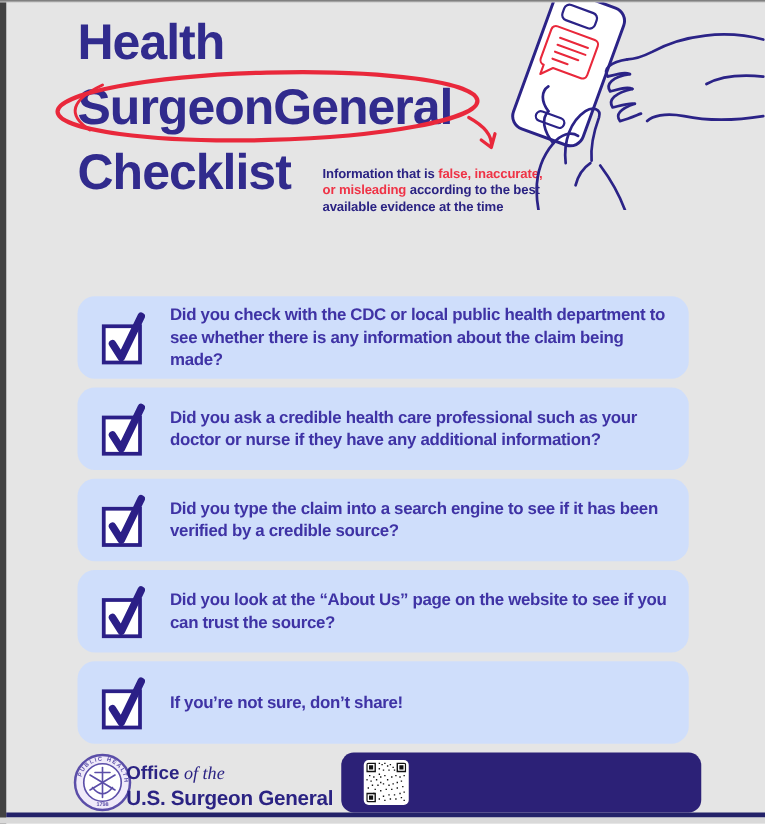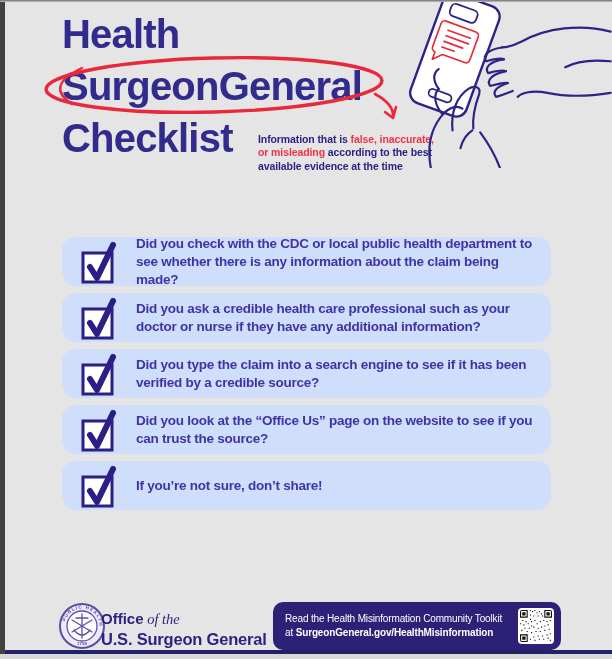--- a/index.html
+++ b/index.html
@@ -31,7 +31,7 @@
 
   
   .checklist{position:absolute;left:62px;top:237px;width:489px;display:flex;flex-direction:column;gap:7px;}
-  .item{height:49px;background:#cfdefb;border-radius:14px;display:flex;align-items:center;
+  .item{height:66px;background:#cfdefb;border-radius:14px;display:flex;align-items:center;
         padding:0 14px 0 18px;box-sizing:border-box;}
   .checkbox{width:36px;height:48px;flex:0 0 36px;margin-right:20px;}
   .item-text{font-size:13.5px;font-weight:700;letter-spacing:-0.25px;line-height:18px;

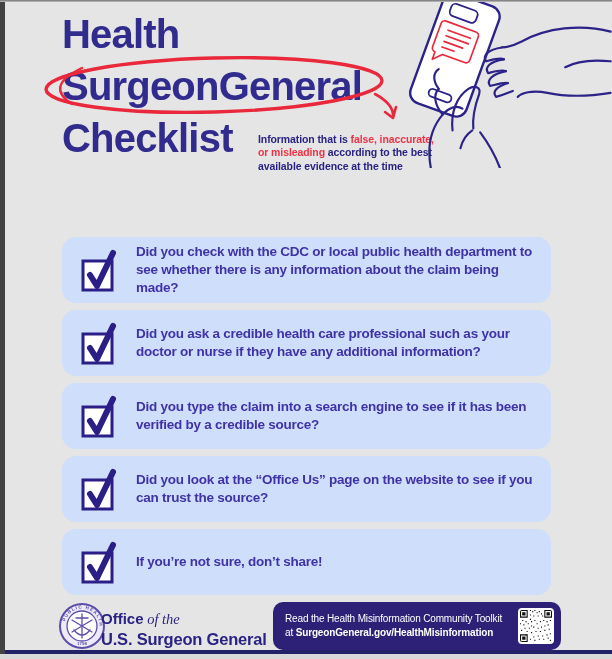--- a/index.html
+++ b/index.html
@@ -139,7 +139,7 @@
         <rect x="3" y="15" width="29" height="29" fill="#ffffff" stroke="#2b1f87" stroke-width="3"></rect>
         <path d="M10 29 L17 40 L33 7" fill="none" stroke="#2b1f87" stroke-width="6" stroke-linecap="round" stroke-linejoin="round"></path>
       </svg>
-      <div class="item-text">Did you look at the “Office Us” page on the website to see if you
+      <div class="item-text">Did you look at the “About Us” page on the website to see if you
 can trust the source?</div>
     </div>
     <div class="item">

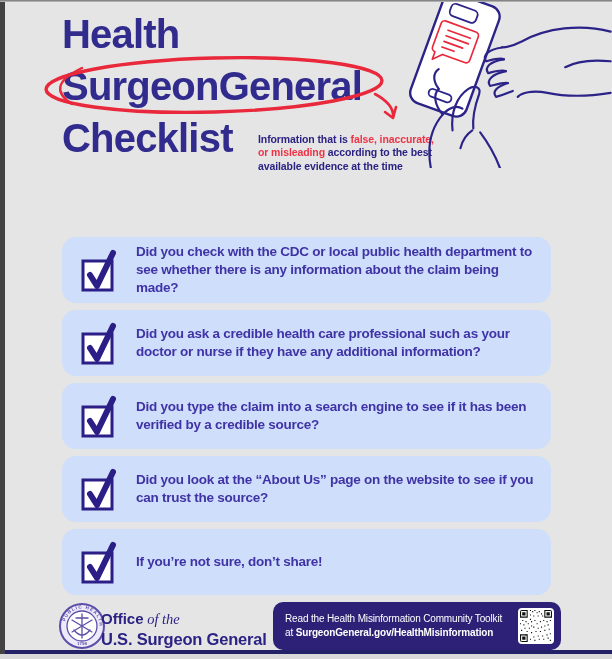--- a/index.html
+++ b/index.html
@@ -175,10 +175,6 @@
   </div>
 
   <div class="toolkit">
-    <div class="toolkit-text">
-      <div class="row">Read the Health Misinformation Community Toolkit</div>
-      <div class="row"><span>at </span><b>SurgeonGeneral.gov/HealthMisinformation</b></div>
-    </div>
     <svg class="qr" viewBox="0 0 29 29">
       <rect x="0" y="0" width="29" height="29" fill="#ffffff"></rect>
       <g fill="#111111">

